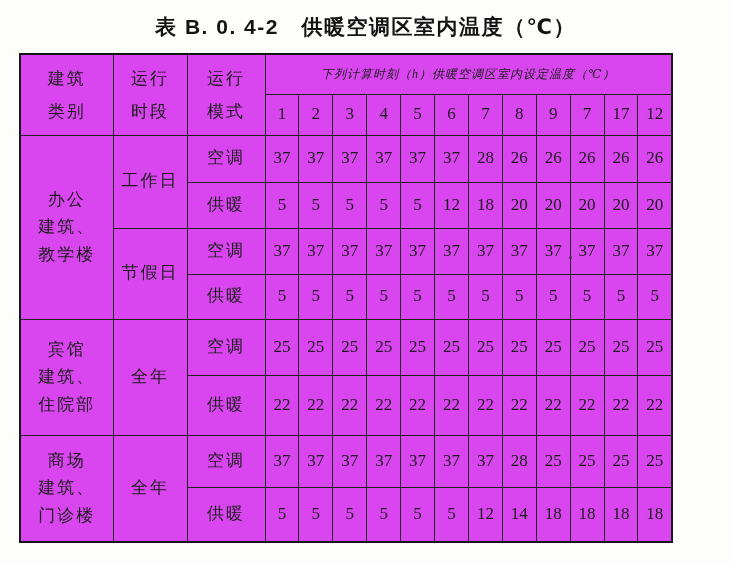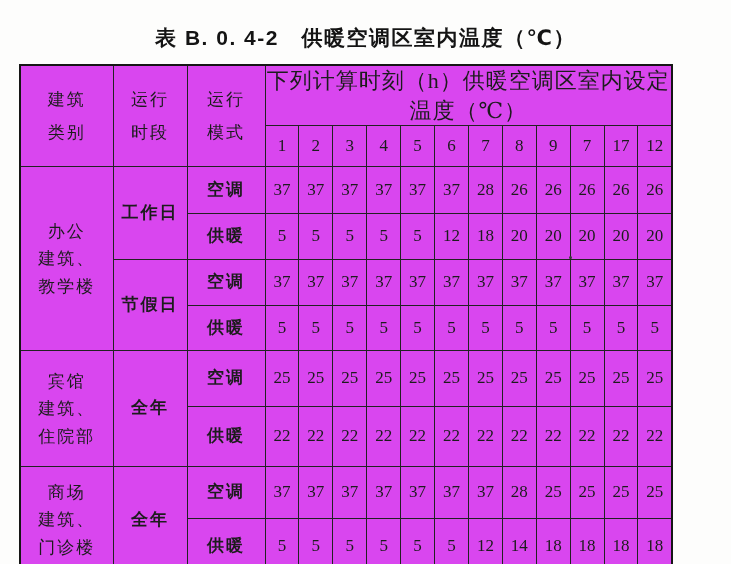--- a/index.html
+++ b/index.html
@@ -14,7 +14,7 @@
   .page { width: 731px; height: 564px; }
 
   .doc-title {
-    padding-top: 24px;
+    padding-top: 13px;
     text-align: center;
     font-family: "Liberation Sans", "DejaVu Sans", sans-serif;
     font-weight: bold;

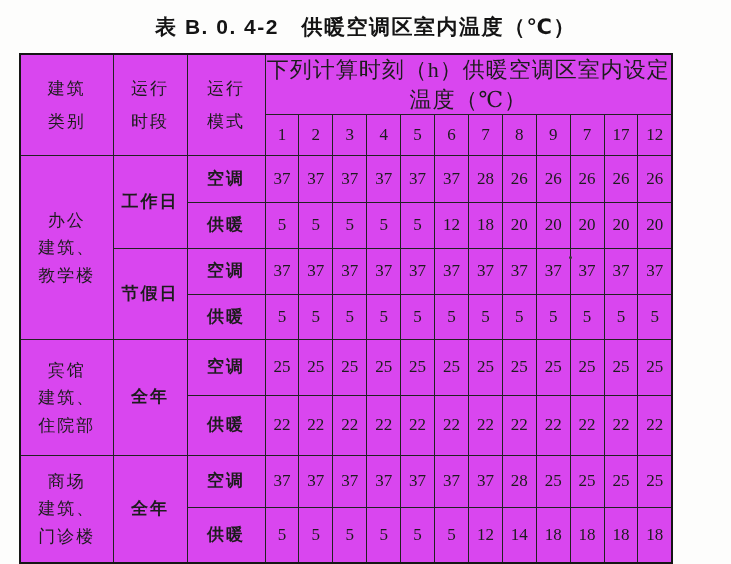--- a/index.html
+++ b/index.html
@@ -64,7 +64,7 @@
     letter-spacing: 2px;
   }
   th.head-label { white-space: pre-line; line-height: 1.95; letter-spacing: 2px; font-size: 17px; }
-  th.hours-title { font-size: 22px; letter-spacing: 1px; }
+  th.hours-title { font-size: 12px; letter-spacing: 1px; font-style: italic; }
   th.hour-cell { font-size: 17px; }
   td.period-cell, td.mode-cell { letter-spacing: 2px; font-weight: bold; }
   td.v { font-size: 17px; }

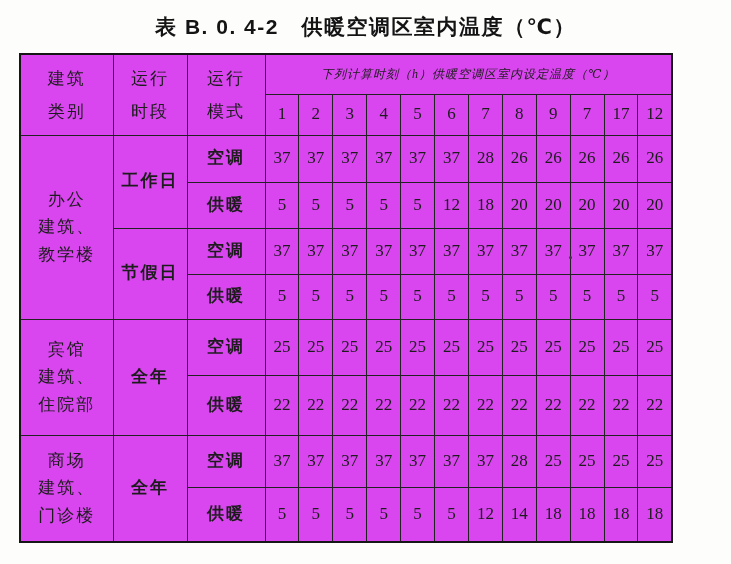--- a/index.html
+++ b/index.html
@@ -66,7 +66,7 @@
   th.head-label { white-space: pre-line; line-height: 1.95; letter-spacing: 2px; font-size: 17px; }
   th.hours-title { font-size: 12px; letter-spacing: 1px; font-style: italic; }
   th.hour-cell { font-size: 17px; }
-  td.period-cell, td.mode-cell { letter-spacing: 2px; font-weight: bold; }
+  td.period-cell, td.mode-cell { letter-spacing: 2px; }
   td.v { font-size: 17px; }
 
   

